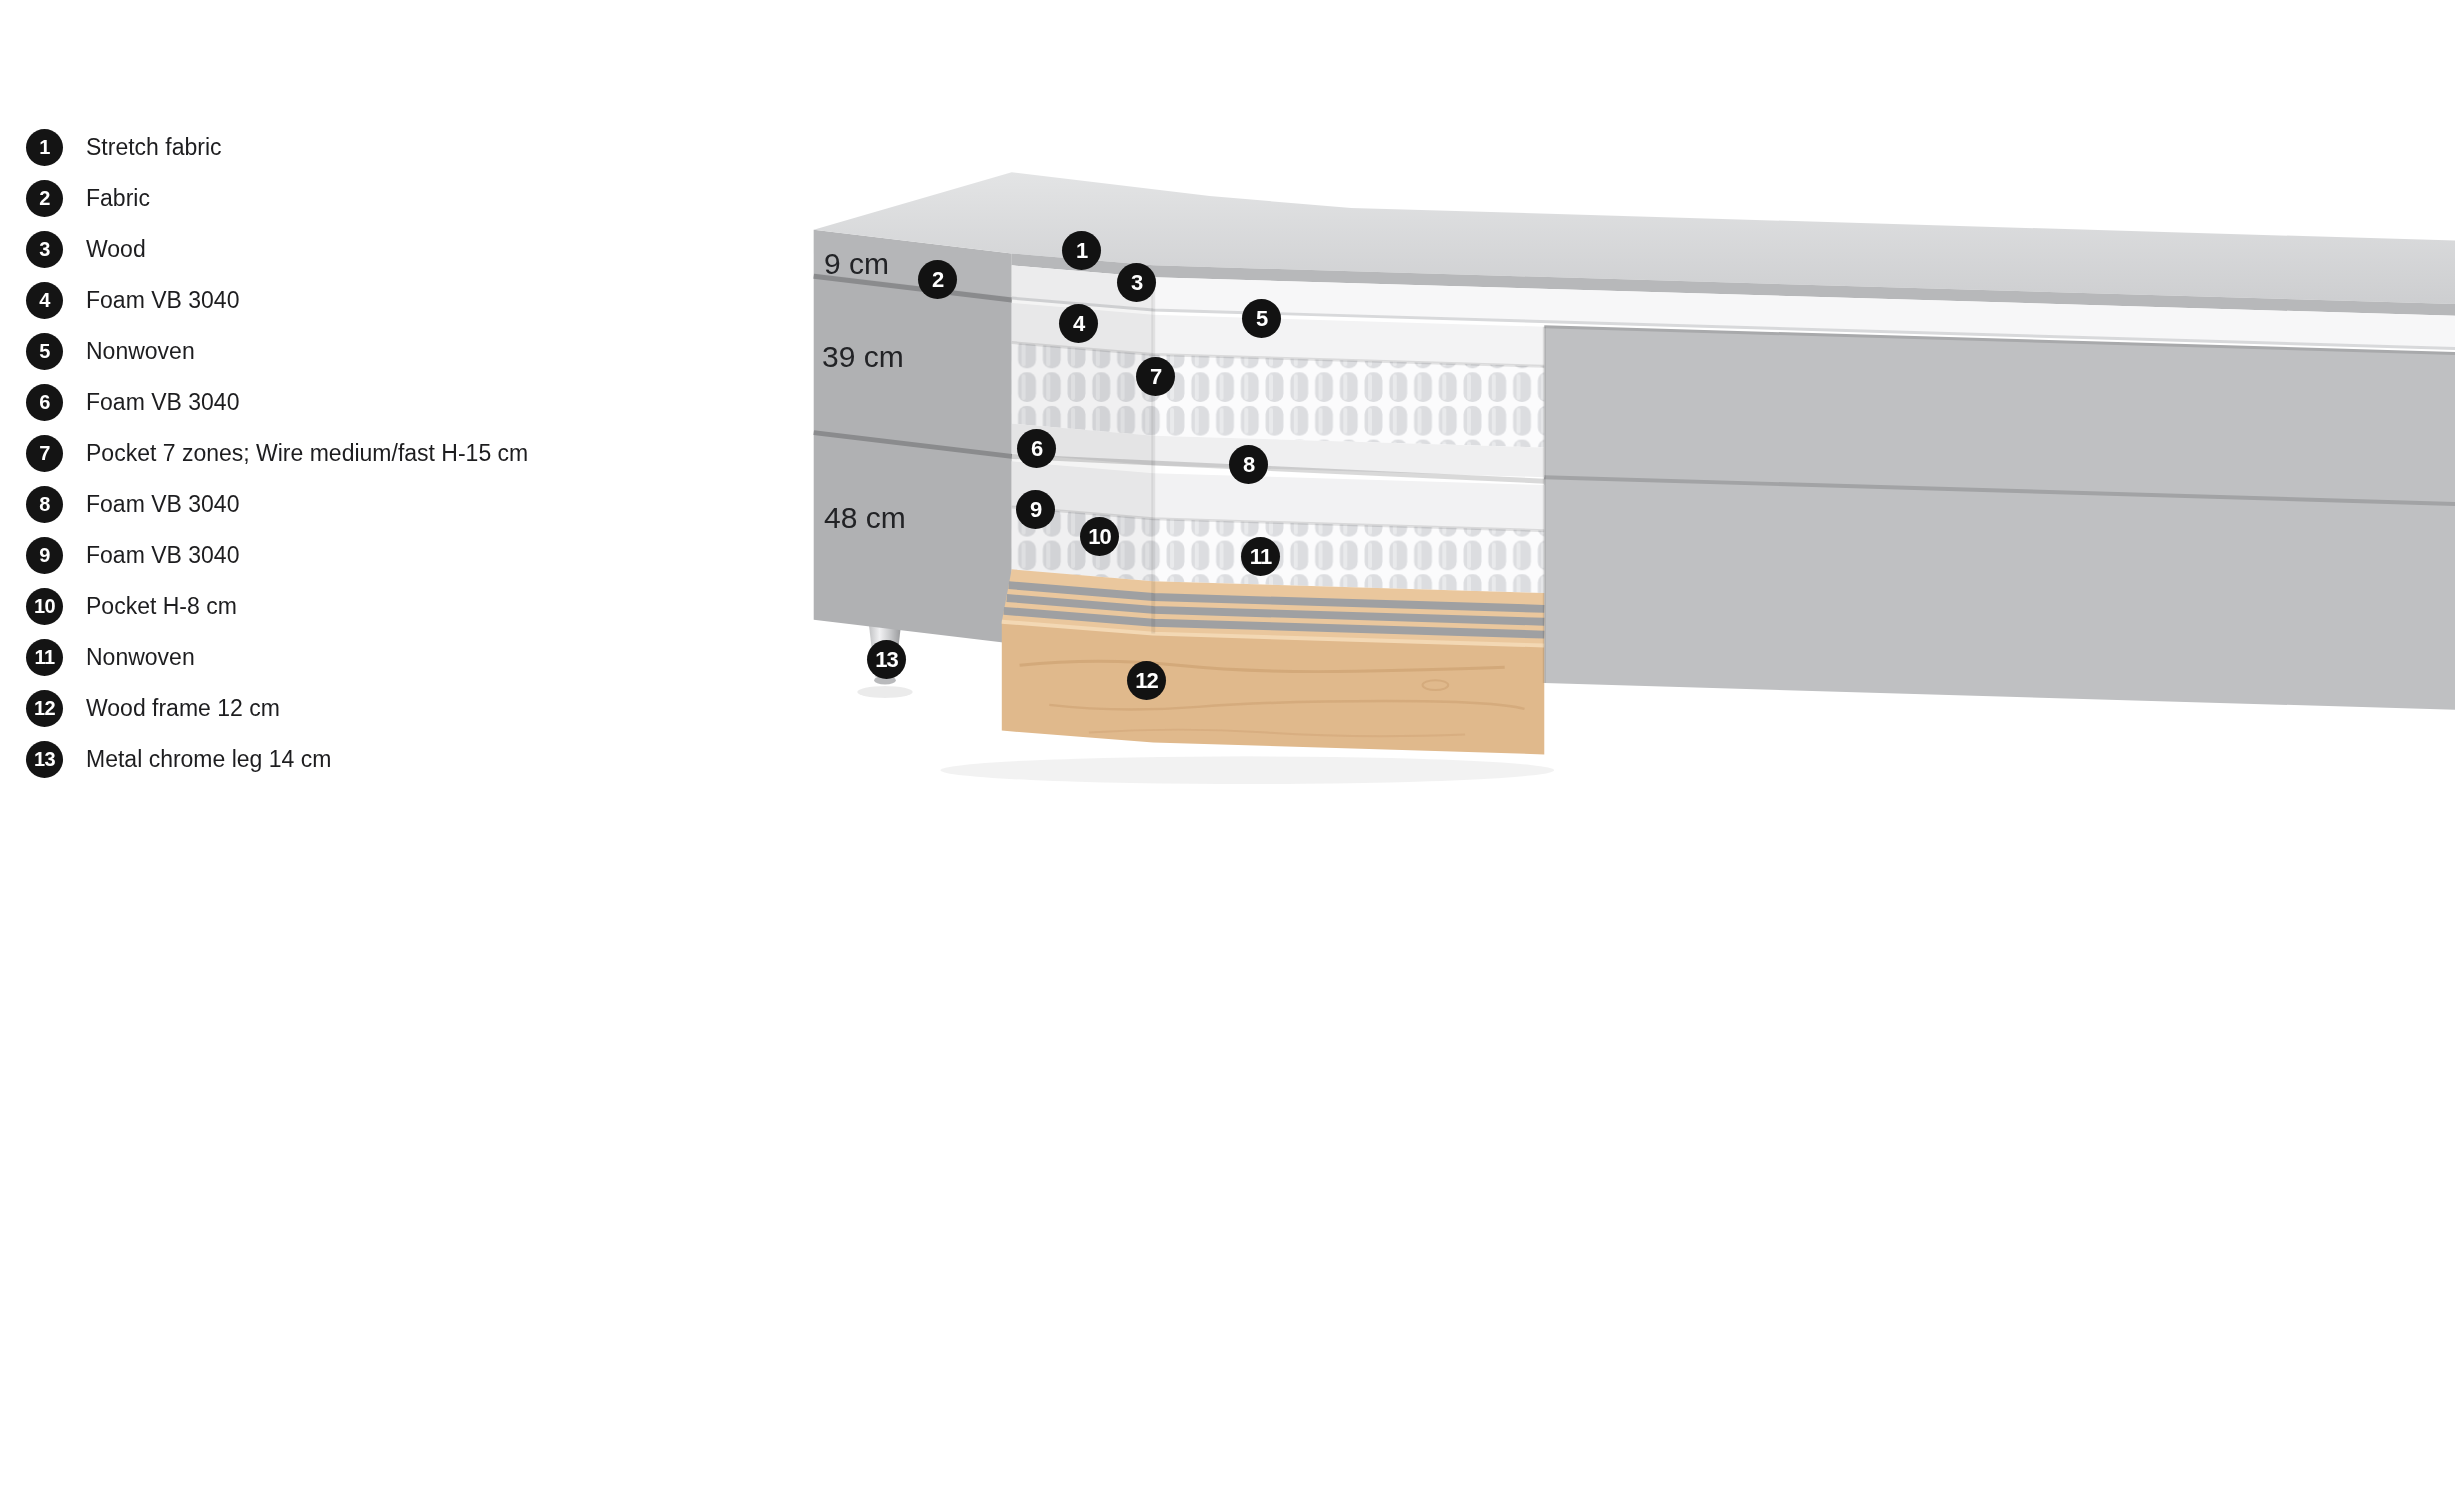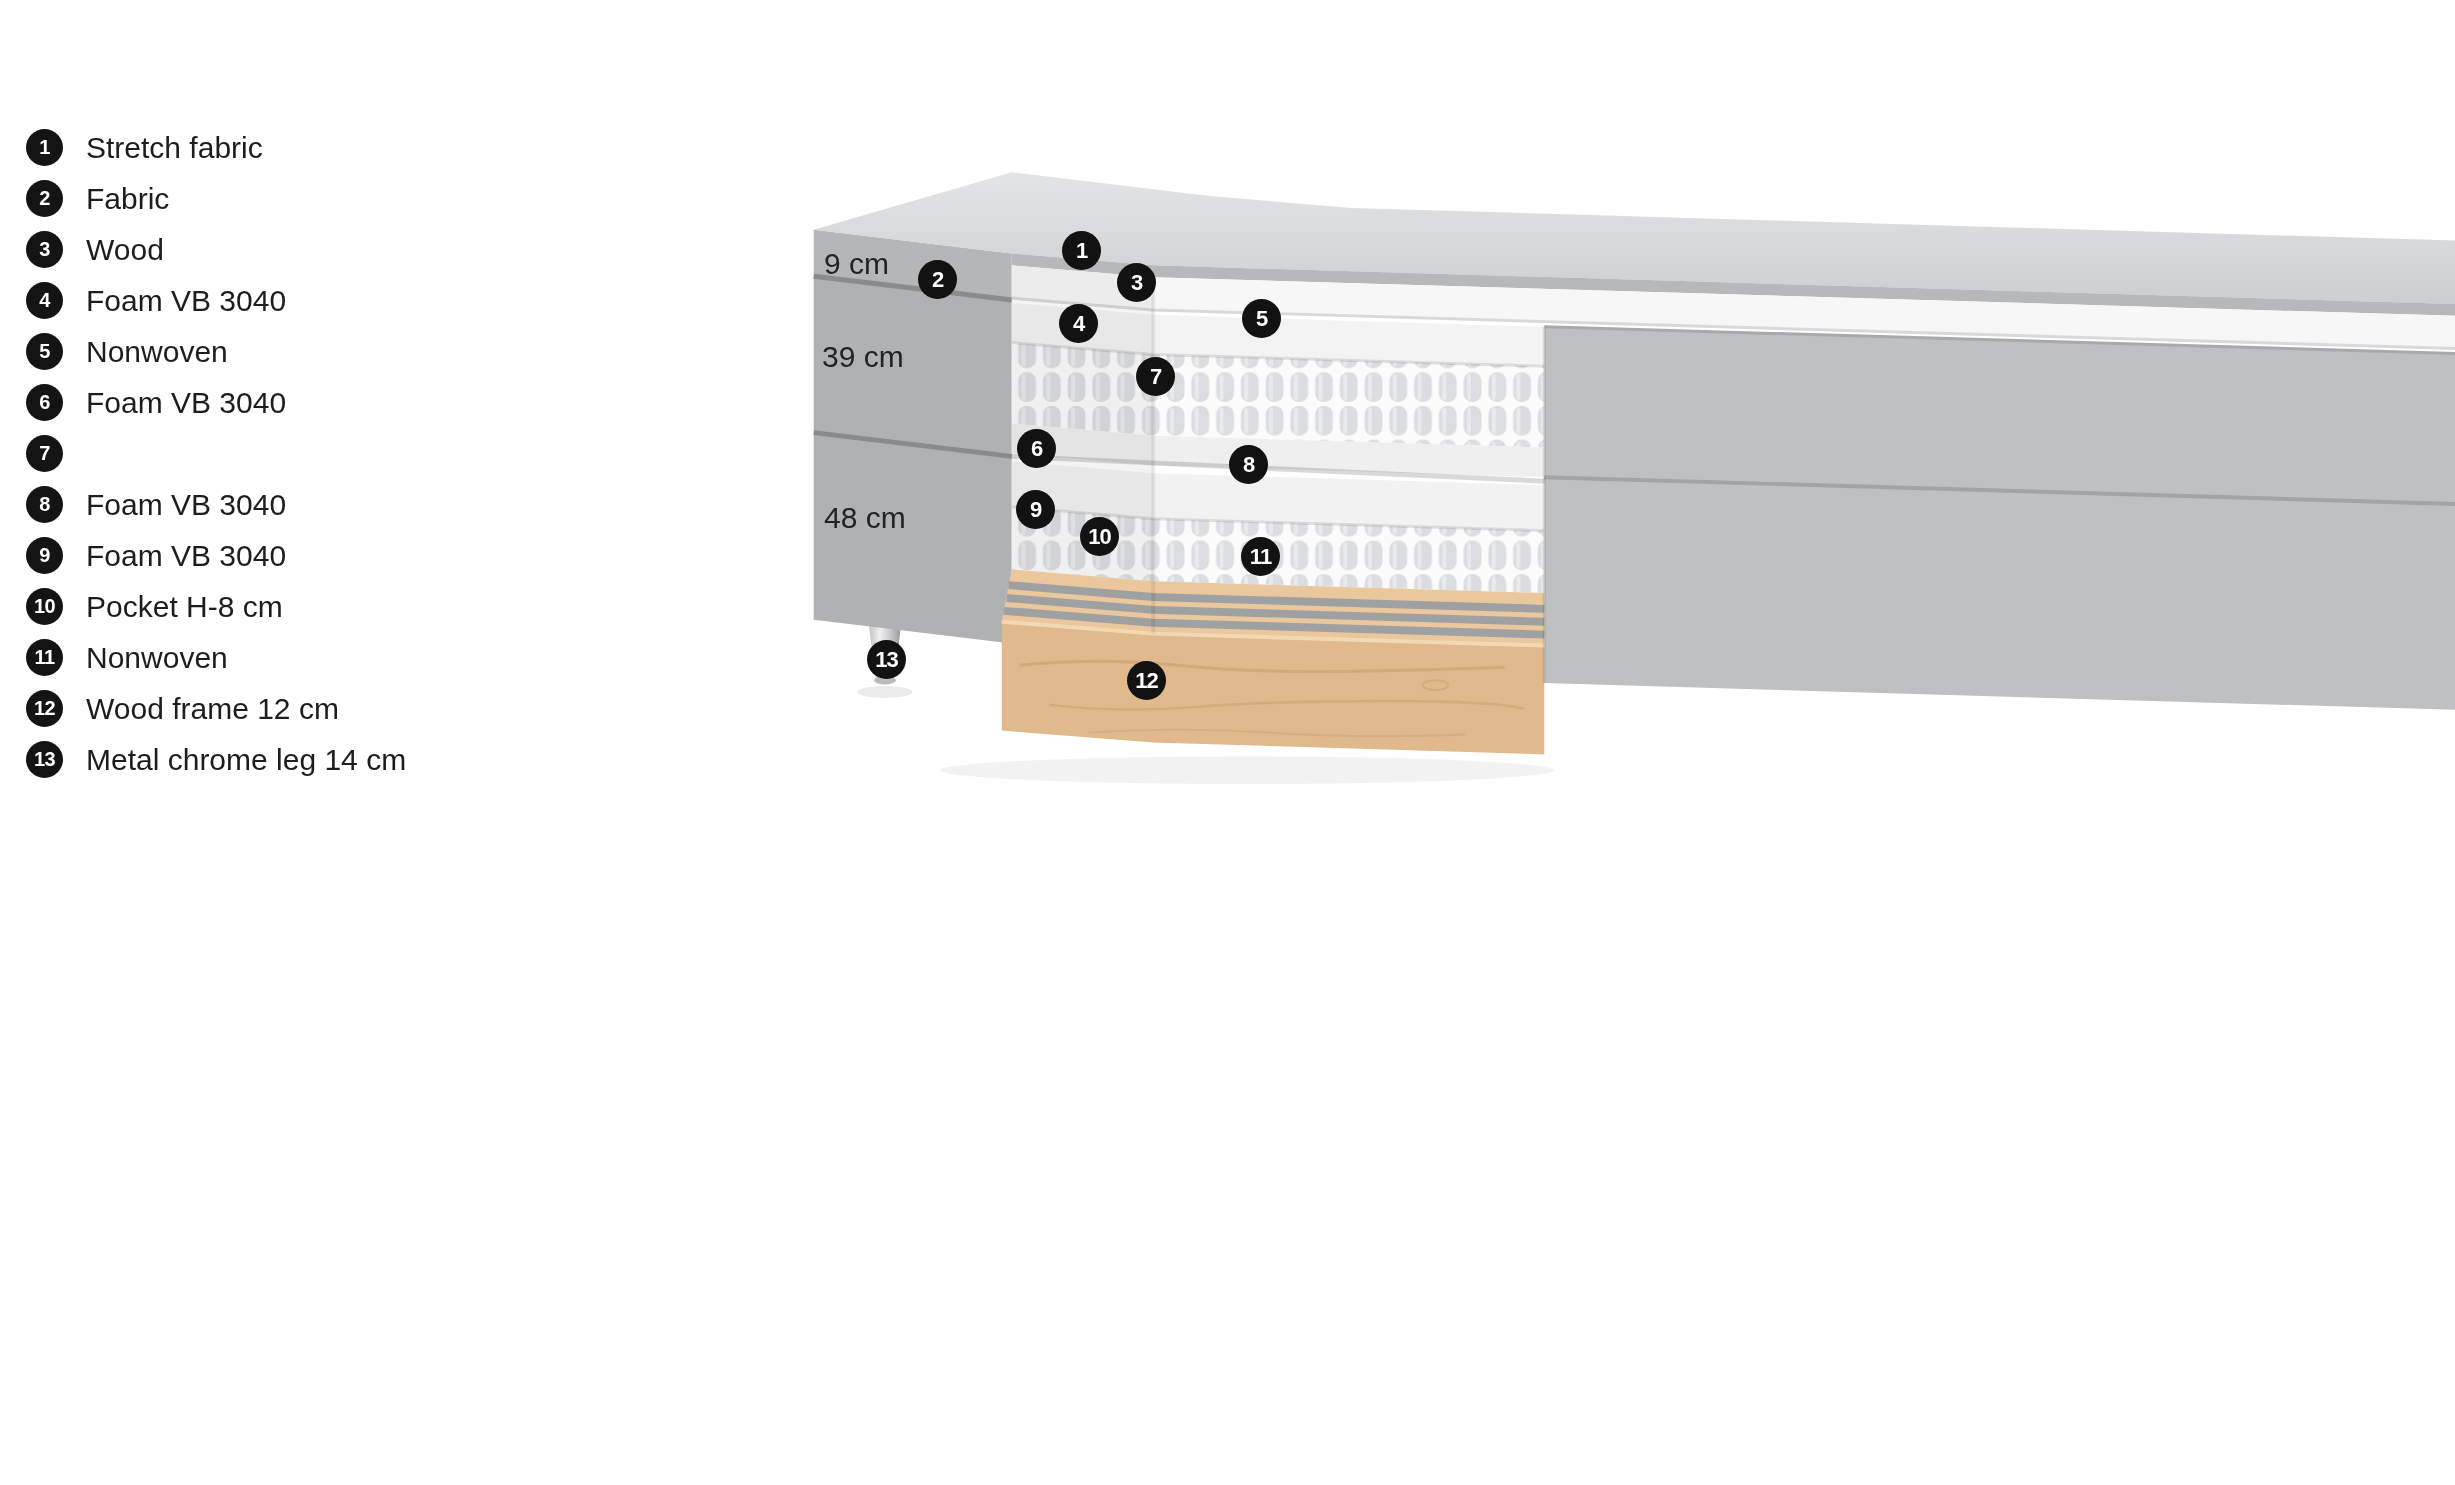--- a/index.html
+++ b/index.html
@@ -18,7 +18,7 @@
     display:flex;align-items:center;justify-content:center;
     font-weight:700;font-size:20px;letter-spacing:-0.5px;flex:0 0 37px;
   }
-  .legend-label{font-size:30px;color:#1d1d1f;white-space:nowrap;}
+  .legend-label{font-size:23px;color:#1d1d1f;white-space:nowrap;}
   .marker{
     position:absolute;width:39px;height:39px;border-radius:50%;
     background:#121212;color:#ffffff;

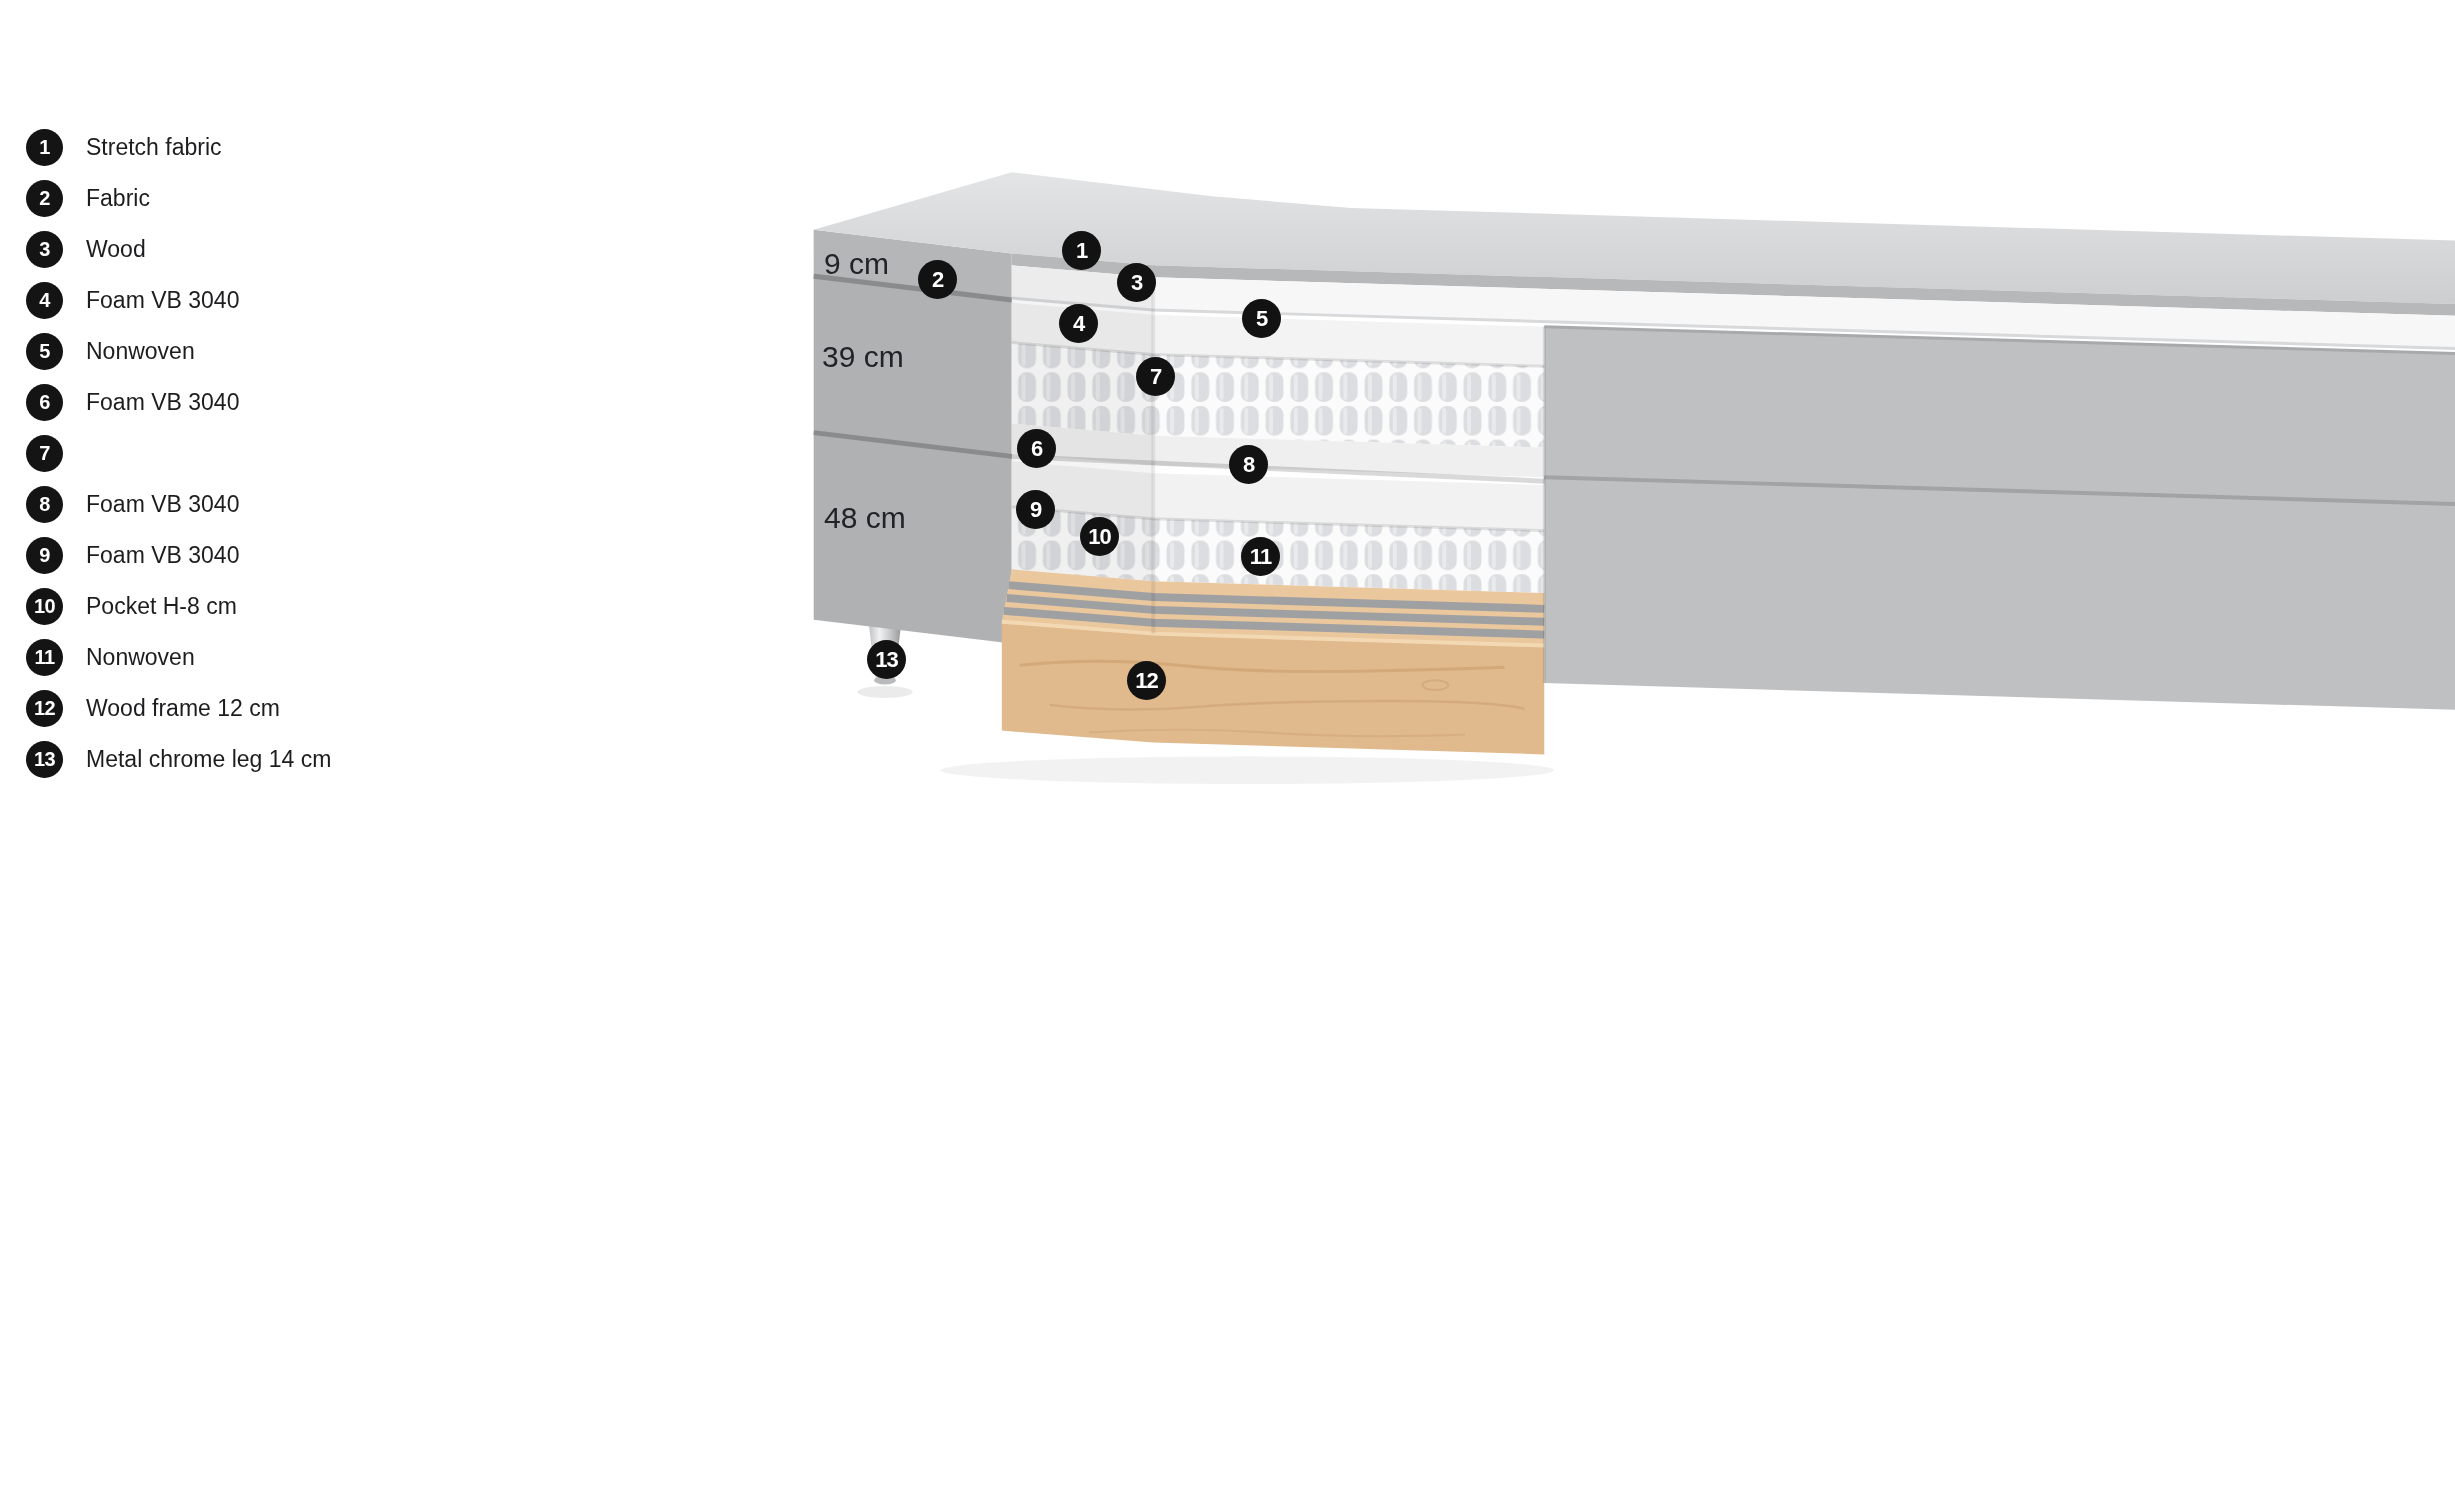--- a/index.html
+++ b/index.html
@@ -162,6 +162,7 @@
   </div>
   <div class="legend-row">
     <span class="badge">7</span>
+    <span class="legend-label">Pocket 7 zones; Wire medium/fast H-15 cm</span>
   </div>
   <div class="legend-row">
     <span class="badge">8</span>

